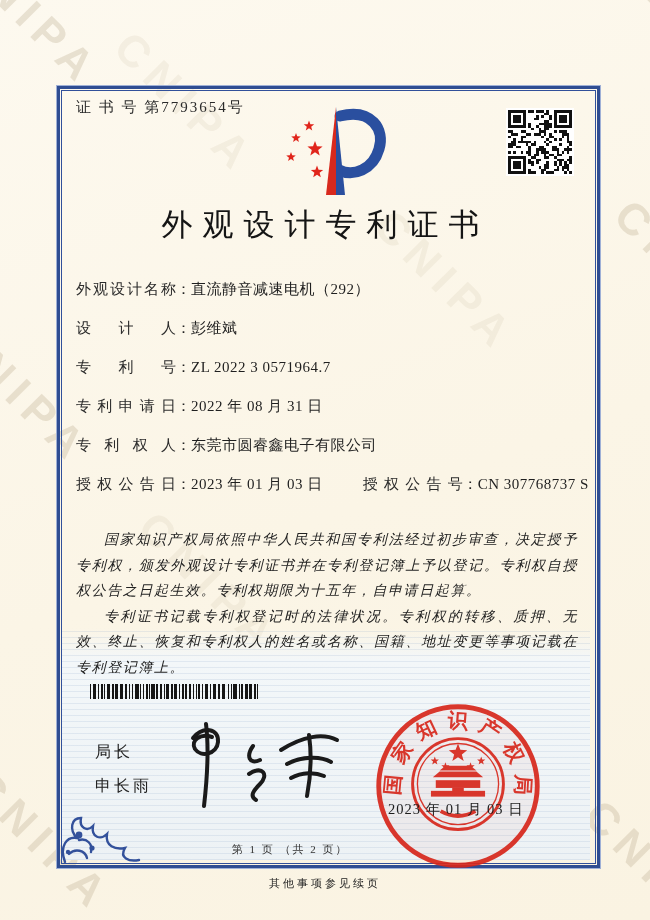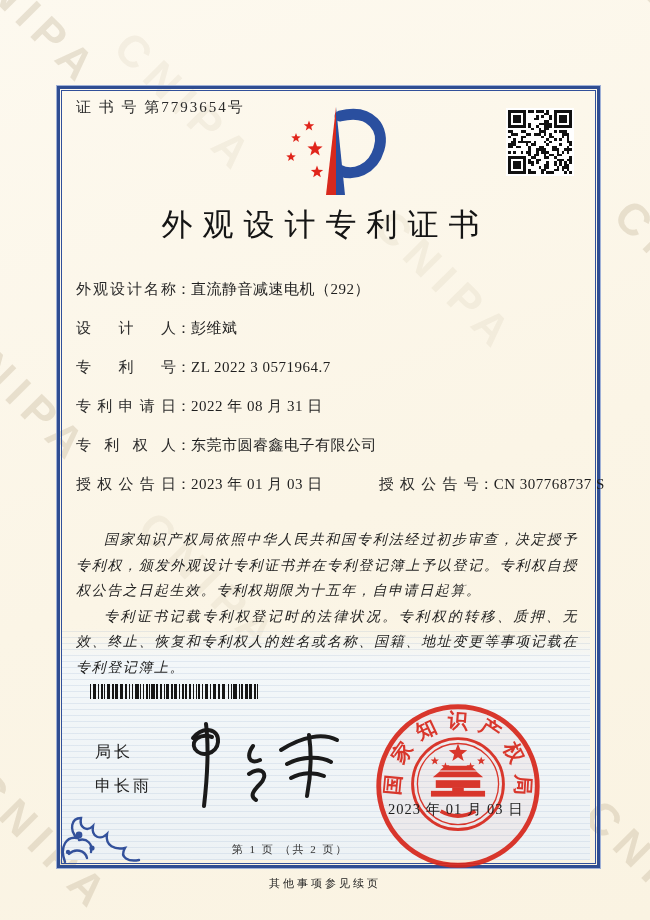--- a/index.html
+++ b/index.html
@@ -32,7 +32,7 @@
   .flabel{display:inline-block;width:100px;text-align:justify;text-align-last:justify;
           color:#2b2b2b;vertical-align:top;}
   .fvalue{color:#1f1f1f;letter-spacing:0.5px;}
-  .pair2{margin-left:56px;}
+  .pair2{margin-left:40px;}
   .paras{position:absolute;left:76px;top:527px;width:502px;font-size:14px;line-height:25.5px;
          letter-spacing:1.6px;color:#222;text-align:justify;font-style:italic;}
   .paras p{margin:0;text-indent:2em;}

